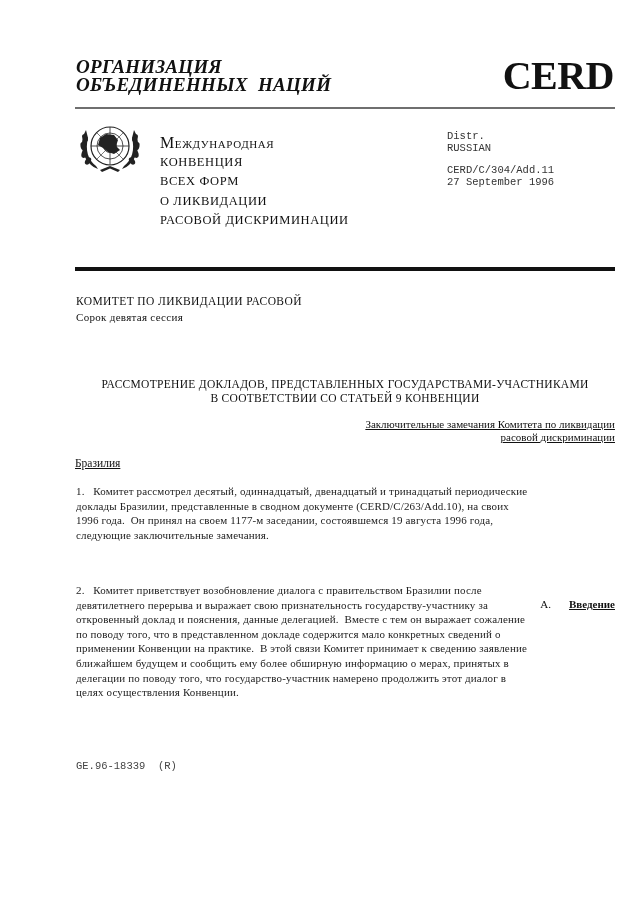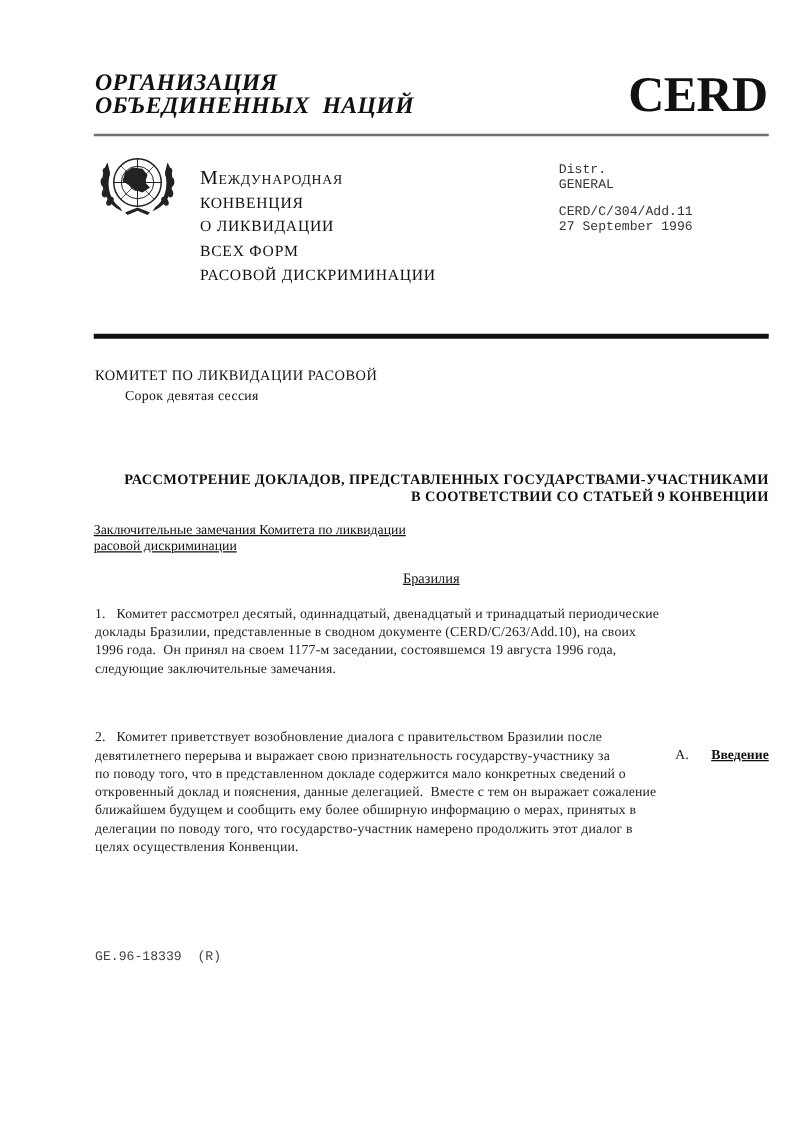--- a/index.html
+++ b/index.html
@@ -95,7 +95,7 @@
 <div class="abs mono meta">
   <div class="grp">
     <div class="row">Distr.</div>
-    <div class="row">GENERAL</div>
+    <div class="row">RUSSIAN</div>
   </div>
   <div class="grp">
     <div class="row">CERD/C/304/Add.11</div>

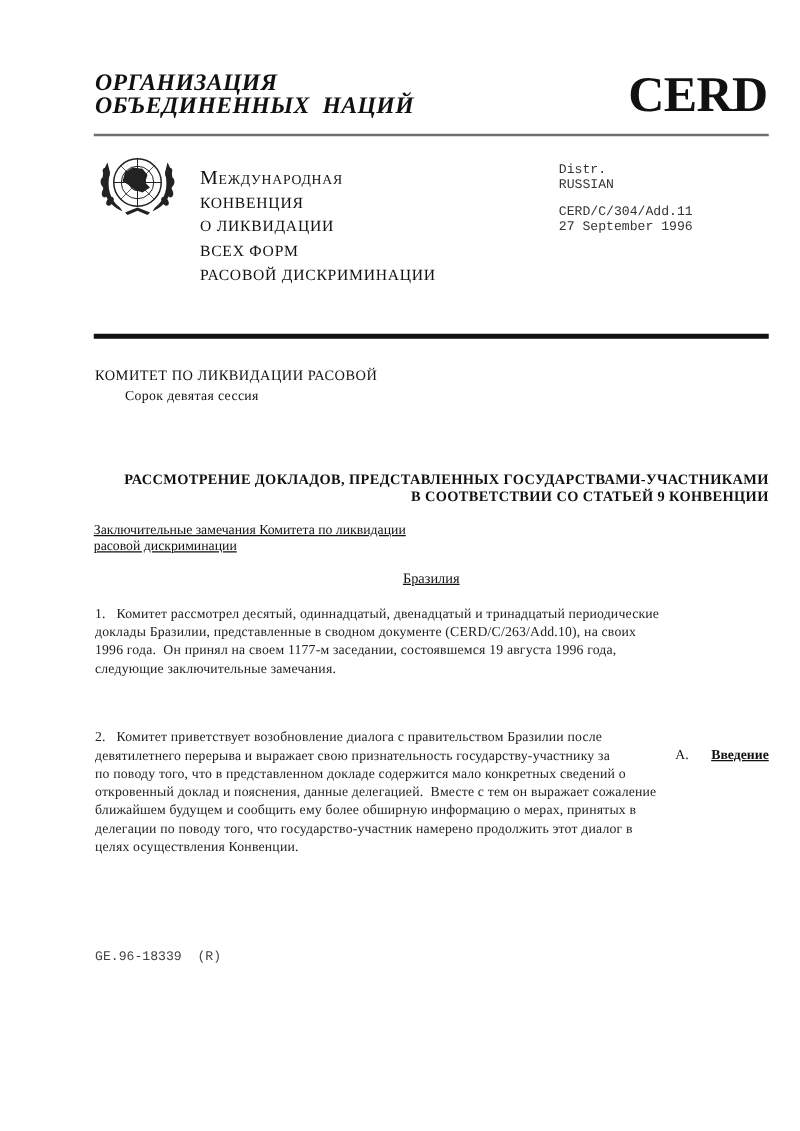--- a/index.html
+++ b/index.html
@@ -87,8 +87,8 @@
 <div class="abs serif convention">
   <div class="first" style="font-variant: small-caps;">Международная</div>
   <div style="font-variant: small-caps; text-transform: uppercase; font-size: 12.5px;">конвенция</div>
+  <div style="text-transform: uppercase; font-size: 12.5px;">всех форм</div>
   <div style="text-transform: uppercase; font-size: 12.5px;">о ликвидации</div>
-  <div style="text-transform: uppercase; font-size: 12.5px;">всех форм</div>
   <div style="text-transform: uppercase; font-size: 12.5px;">расовой дискриминации</div>
 </div>
 

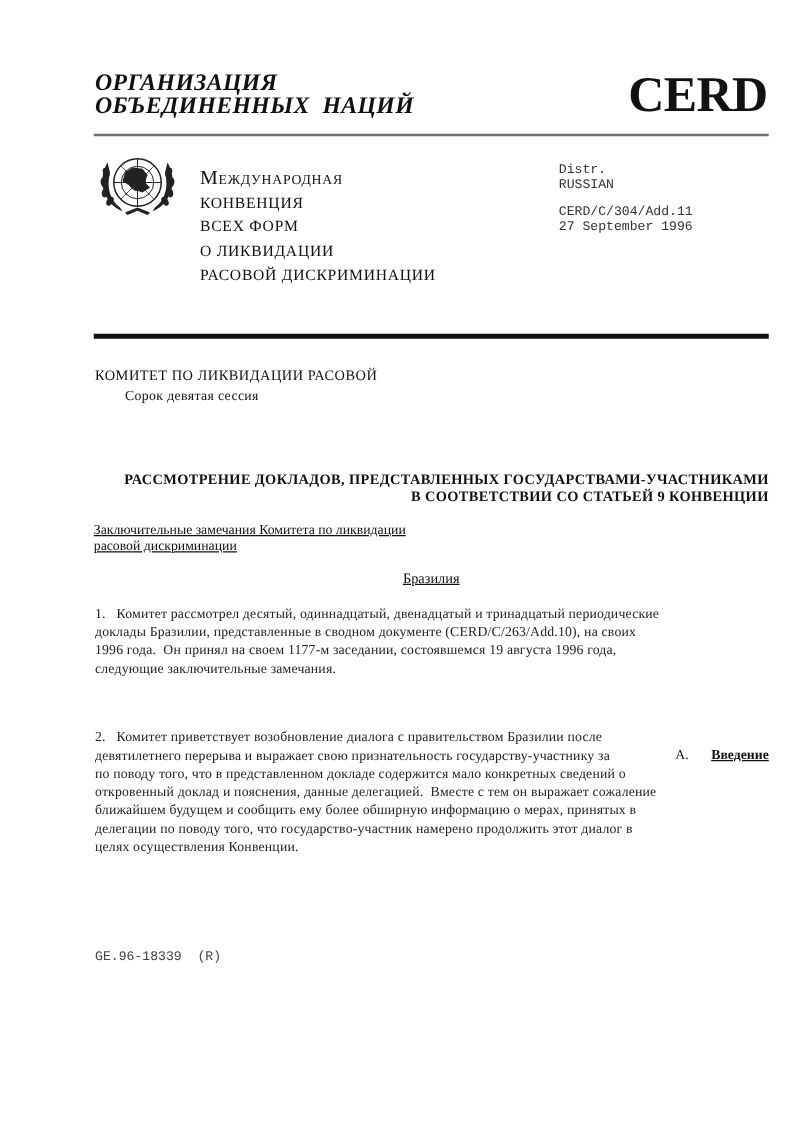--- a/index.html
+++ b/index.html
@@ -26,7 +26,7 @@
     .meta .row { white-space: pre; }
 
     .committee { left: 76px; top: 294px; font-size: 11.5px; line-height: 15.5px; letter-spacing: 0.4px; }
-    .committee .session { font-size: 11px; letter-spacing: 0.3px; margin-left: 24px; }
+    .committee .session { font-size: 11px; letter-spacing: 0.3px; }
 
     .title-block { left: 75px; width: 540px; top: 377px; text-align: right; font-size: 11.5px; line-height: 14px; font-weight: bold; letter-spacing: 0.3px; }
     .subtitle { left: 75px; width: 540px; top: 418px; text-align: left; font-size: 11px; line-height: 12.5px; }

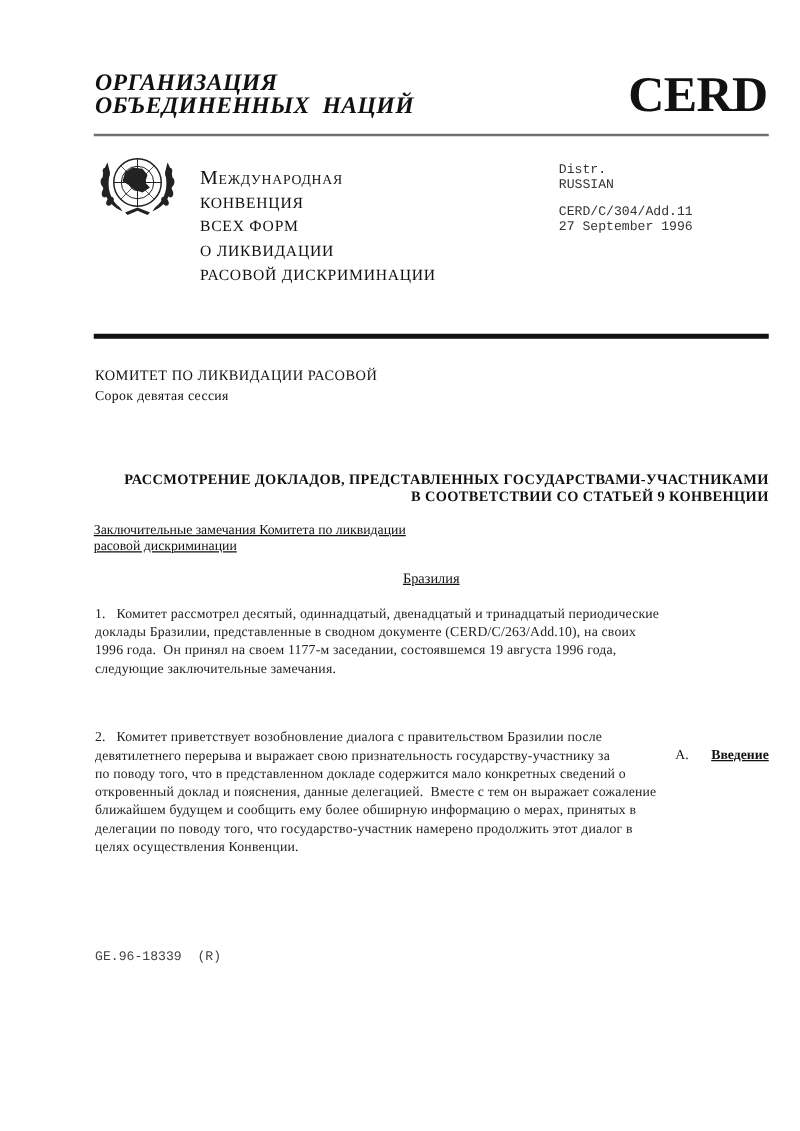--- a/index.html
+++ b/index.html
@@ -28,7 +28,7 @@
     .committee { left: 76px; top: 294px; font-size: 11.5px; line-height: 15.5px; letter-spacing: 0.4px; }
     .committee .session { font-size: 11px; letter-spacing: 0.3px; }
 
-    .title-block { left: 75px; width: 540px; top: 377px; text-align: right; font-size: 11.5px; line-height: 14px; font-weight: bold; letter-spacing: 0.3px; }
+    .title-block { left: 75px; width: 540px; top: 377px; text-align: center; font-size: 11.5px; line-height: 14px; font-weight: normal; letter-spacing: 0.3px; }
     .subtitle { left: 75px; width: 540px; top: 418px; text-align: left; font-size: 11px; line-height: 12.5px; }
     .subtitle span, .country span, .sec-a .lbl { text-decoration: underline; }
     .country { left: 75px; width: 540px; top: 457px; text-align: center; font-size: 11.5px; }

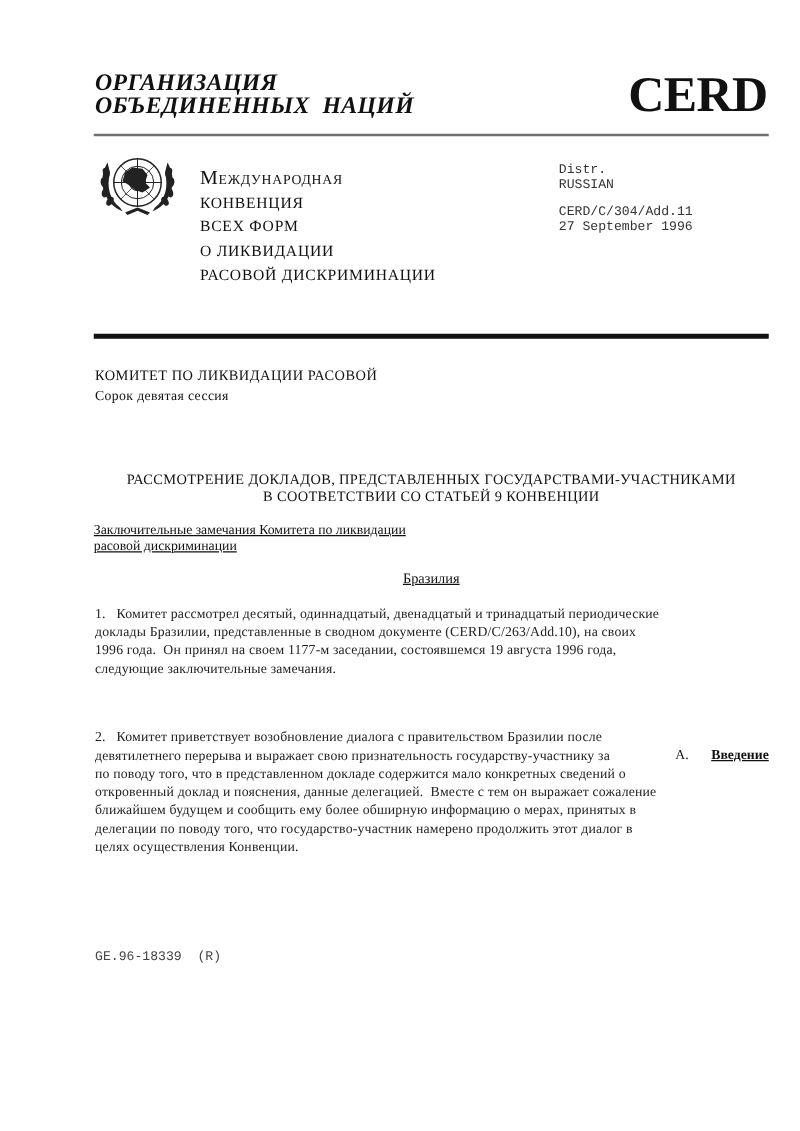--- a/index.html
+++ b/index.html
@@ -29,7 +29,7 @@
     .committee .session { font-size: 11px; letter-spacing: 0.3px; }
 
     .title-block { left: 75px; width: 540px; top: 377px; text-align: center; font-size: 11.5px; line-height: 14px; font-weight: normal; letter-spacing: 0.3px; }
-    .subtitle { left: 75px; width: 540px; top: 418px; text-align: left; font-size: 11px; line-height: 12.5px; }
+    .subtitle { left: 75px; width: 540px; top: 418px; text-align: right; font-size: 11px; line-height: 12.5px; }
     .subtitle span, .country span, .sec-a .lbl { text-decoration: underline; }
     .country { left: 75px; width: 540px; top: 457px; text-align: center; font-size: 11.5px; }
 

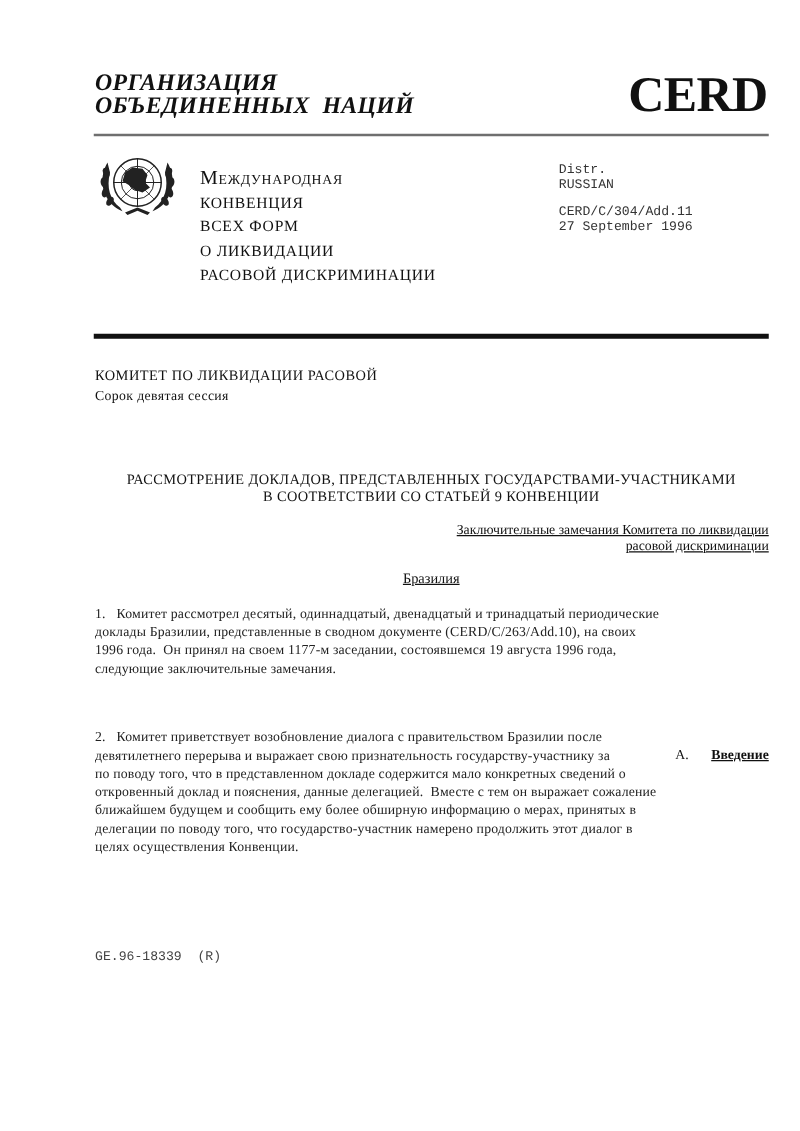--- a/index.html
+++ b/index.html
@@ -31,7 +31,7 @@
     .title-block { left: 75px; width: 540px; top: 377px; text-align: center; font-size: 11.5px; line-height: 14px; font-weight: normal; letter-spacing: 0.3px; }
     .subtitle { left: 75px; width: 540px; top: 418px; text-align: right; font-size: 11px; line-height: 12.5px; }
     .subtitle span, .country span, .sec-a .lbl { text-decoration: underline; }
-    .country { left: 75px; width: 540px; top: 457px; text-align: center; font-size: 11.5px; }
+    .country { left: 75px; width: 540px; top: 457px; font-size: 11.5px; }
 
     .para { left: 76px; width: 530px; font-size: 11px; line-height: 14.6px; color: #222; }
     .para .line { white-space: pre; letter-spacing: 0.15px; }

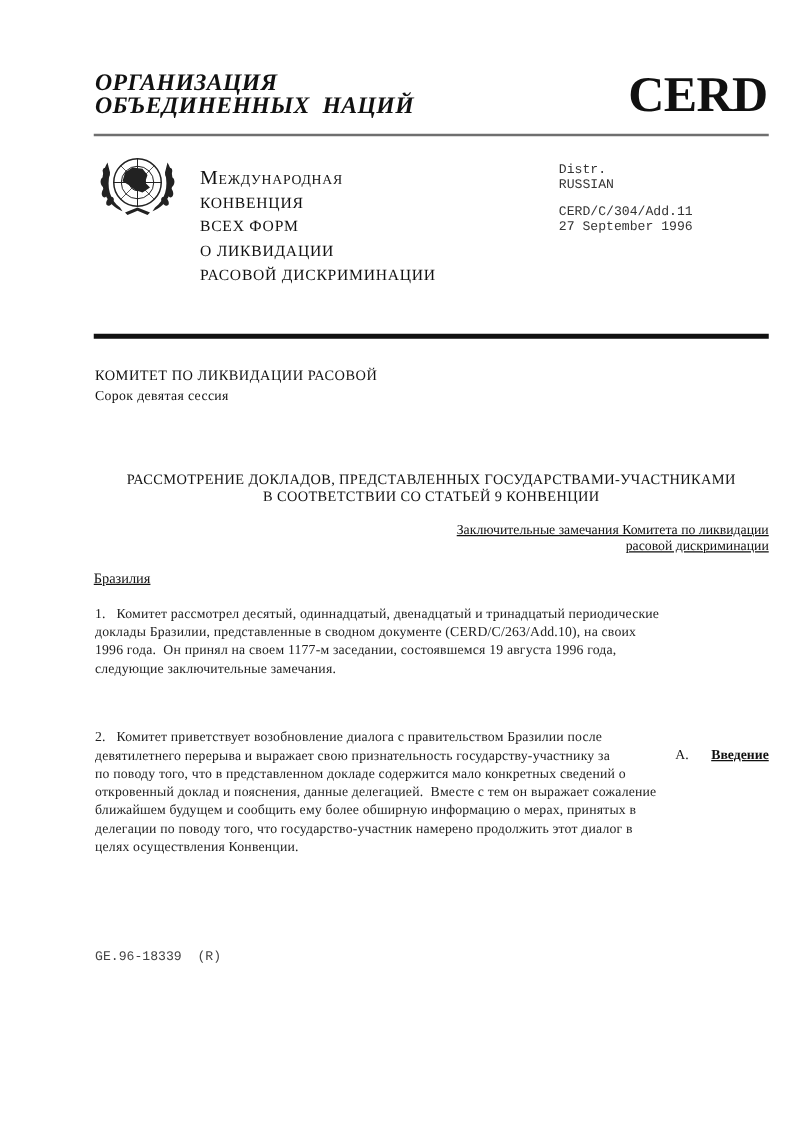--- a/index.html
+++ b/index.html
@@ -138,8 +138,8 @@
 <div class="abs serif para p2">
   <div class="line">2.   Комитет приветствует возобновление диалога с правительством Бразилии после</div>
   <div class="line">девятилетнего перерыва и выражает свою признательность государству-участнику за</div>
+  <div class="line">откровенный доклад и пояснения, данные делегацией.  Вместе с тем он выражает сожаление</div>
   <div class="line">по поводу того, что в представленном докладе содержится мало конкретных сведений о</div>
-  <div class="line">откровенный доклад и пояснения, данные делегацией.  Вместе с тем он выражает сожаление</div>
   <div class="line">ближайшем будущем и сообщить ему более обширную информацию о мерах, принятых в</div>
   <div class="line">делегации по поводу того, что государство-участник намерено продолжить этот диалог в</div>
   <div class="line">целях осуществления Конвенции.</div>

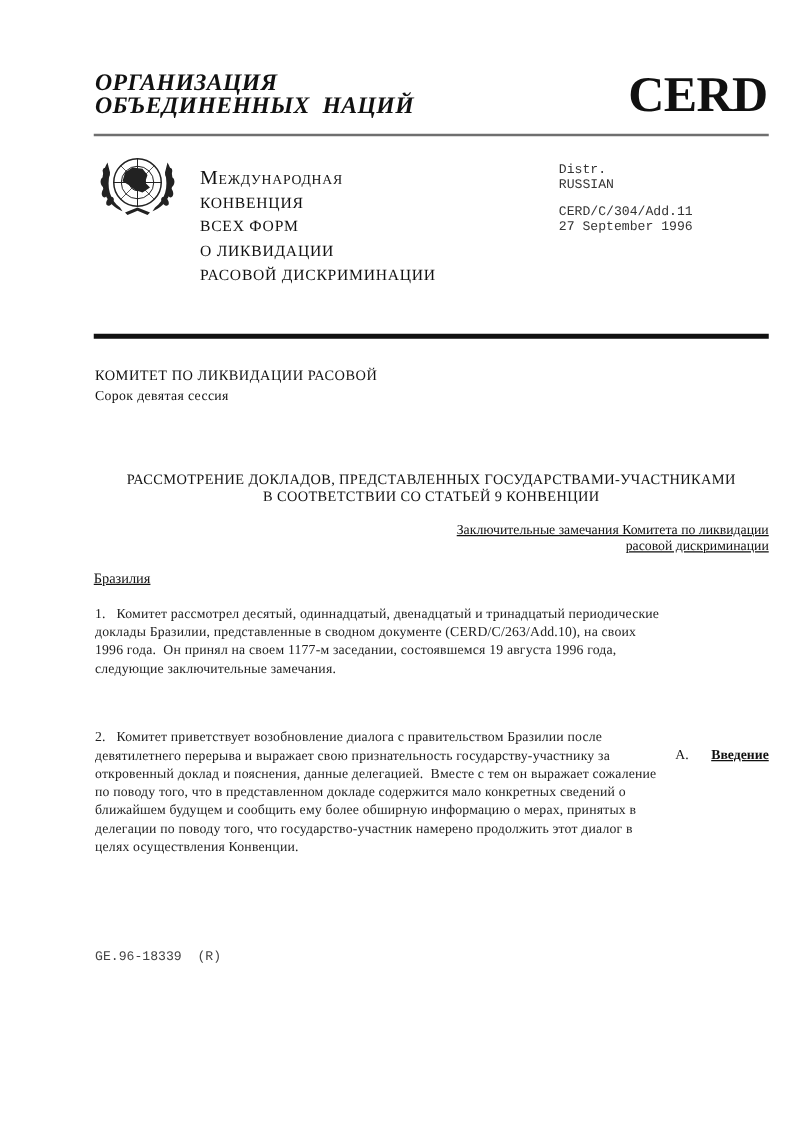--- a/index.html
+++ b/index.html
@@ -140,6 +140,7 @@
   <div class="line">девятилетнего перерыва и выражает свою признательность государству-участнику за</div>
   <div class="line">откровенный доклад и пояснения, данные делегацией.  Вместе с тем он выражает сожаление</div>
   <div class="line">по поводу того, что в представленном докладе содержится мало конкретных сведений о</div>
+  <div class="line">применении Конвенции на практике.  В этой связи Комитет принимает к сведению заявление</div>
   <div class="line">ближайшем будущем и сообщить ему более обширную информацию о мерах, принятых в</div>
   <div class="line">делегации по поводу того, что государство-участник намерено продолжить этот диалог в</div>
   <div class="line">целях осуществления Конвенции.</div>

